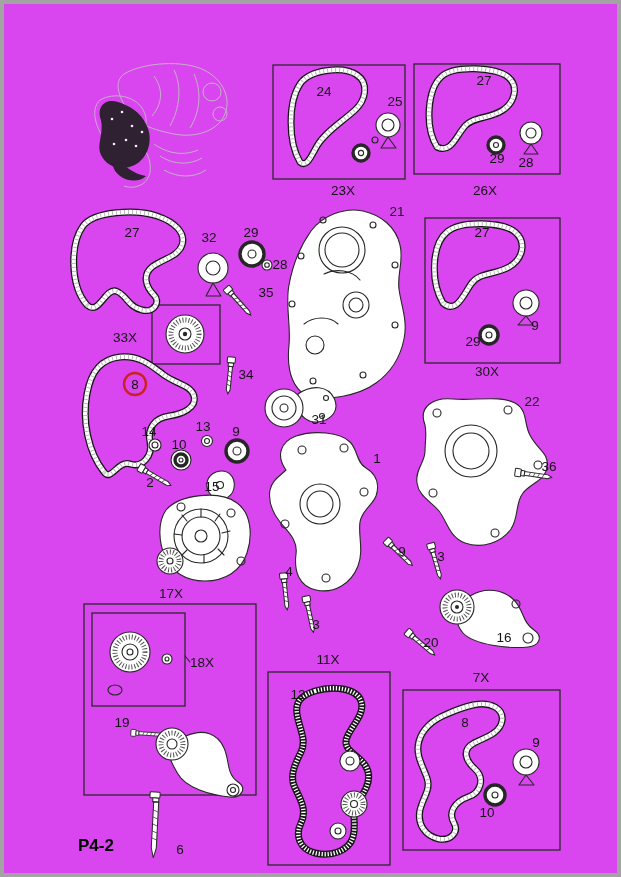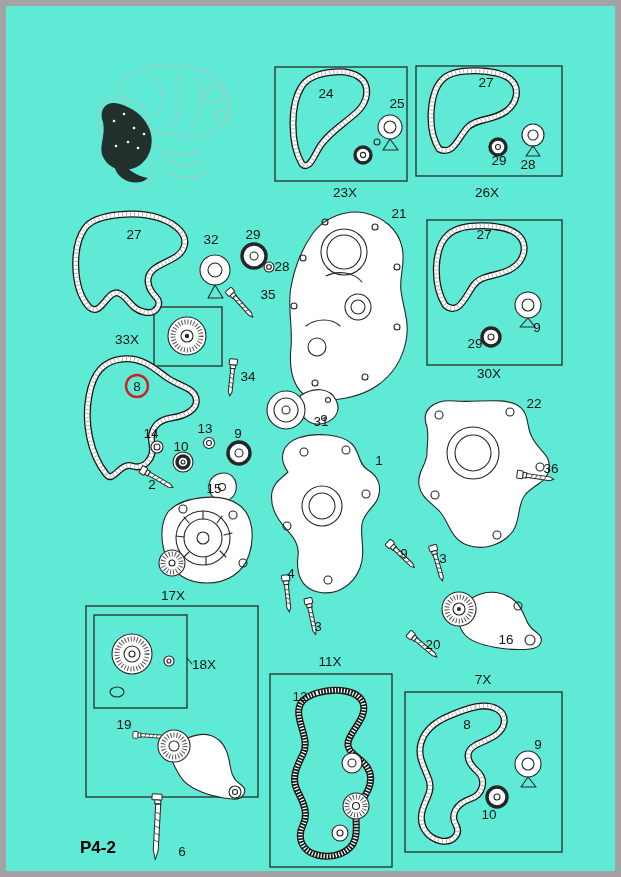--- a/index.html
+++ b/index.html
@@ -3,7 +3,7 @@
 <meta charset="utf-8">
 <style>
   html,body{margin:0;padding:0;background:#ffffff;}
-  .page{position:relative;width:621px;height:877px;background:#5eead4;border:6px solid #a3a3a3;box-sizing:border-box;font-family:"Liberation Sans",sans-serif;overflow:hidden;}
+  .page{position:relative;width:621px;height:877px;background:#d946ef;border:4px solid #a3a3a3;box-sizing:border-box;font-family:"Liberation Sans",sans-serif;overflow:hidden;}
   svg{position:absolute;left:0;top:0;}
   .part-label{font-family:"Liberation Sans",sans-serif;font-size:13.5px;fill:#141414;text-anchor:middle;}
   .page-code{font-family:"Liberation Sans",sans-serif;font-size:17px;font-weight:bold;fill:#000;}

